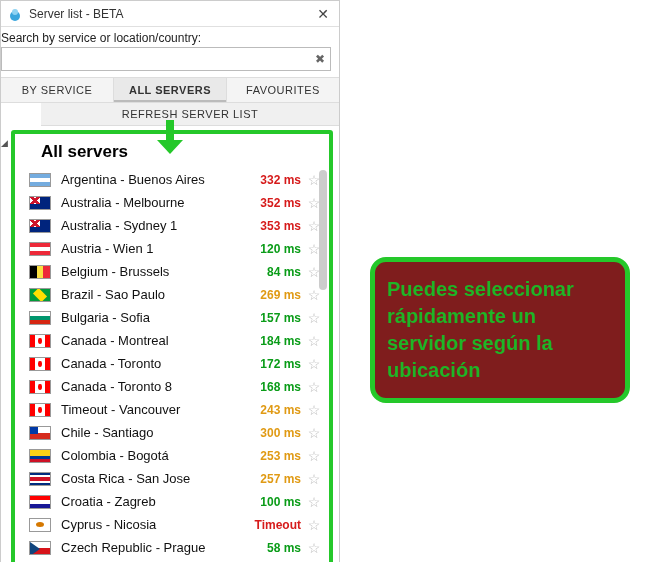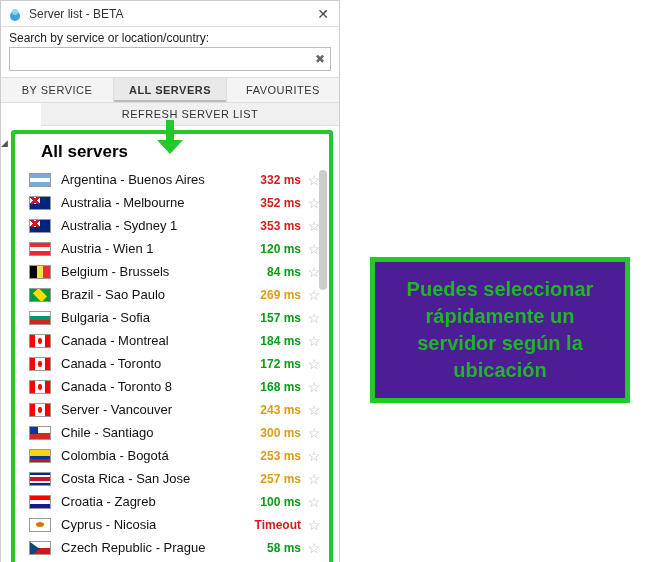--- a/index.html
+++ b/index.html
@@ -43,7 +43,7 @@
     cursor: pointer;
   }
   .search-area {
-    padding: 4px 8px 6px 8px;
+    padding: 4px 8px 6px 0;
   }
   .search-area label {
     font-size: 12px;

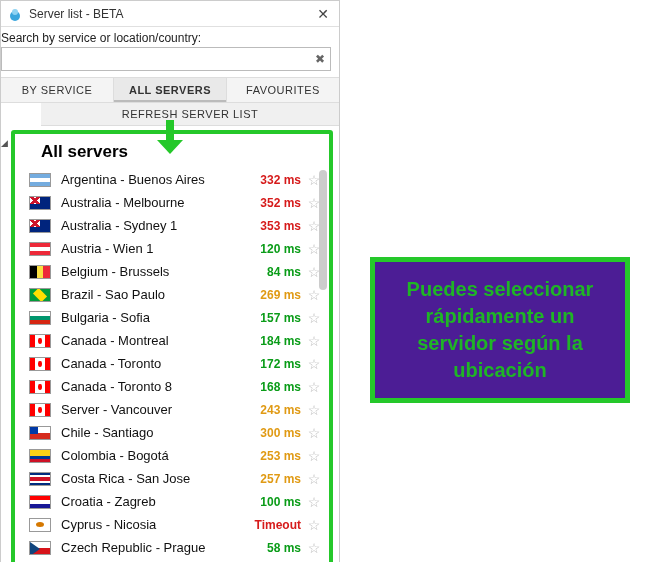--- a/index.html
+++ b/index.html
@@ -215,10 +215,9 @@
     top: 257px;
     width: 260px;
     border: 5px solid #25c82a;
-    border-radius: 0;
-    background: #4c1d95;
+    border-radius: 16px;
+    background: #7f1d1d;
     padding: 14px 12px;
-    text-align: center;
     font-size: 20px;
     font-weight: 700;
     color: #1fb526;

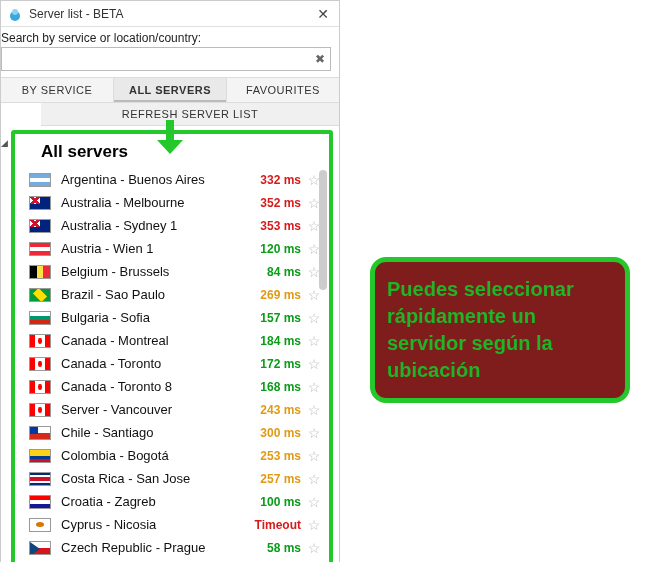--- a/index.html
+++ b/index.html
@@ -347,7 +347,7 @@
           </div>
           <div class="server-row">
             <span class="flag ca"></span>
-            <span class="server-name">Server - Vancouver</span>
+            <span class="server-name">Timeout - Vancouver</span>
             <span class="ping orange">243 ms</span>
             <span class="star">☆</span>
           </div>

